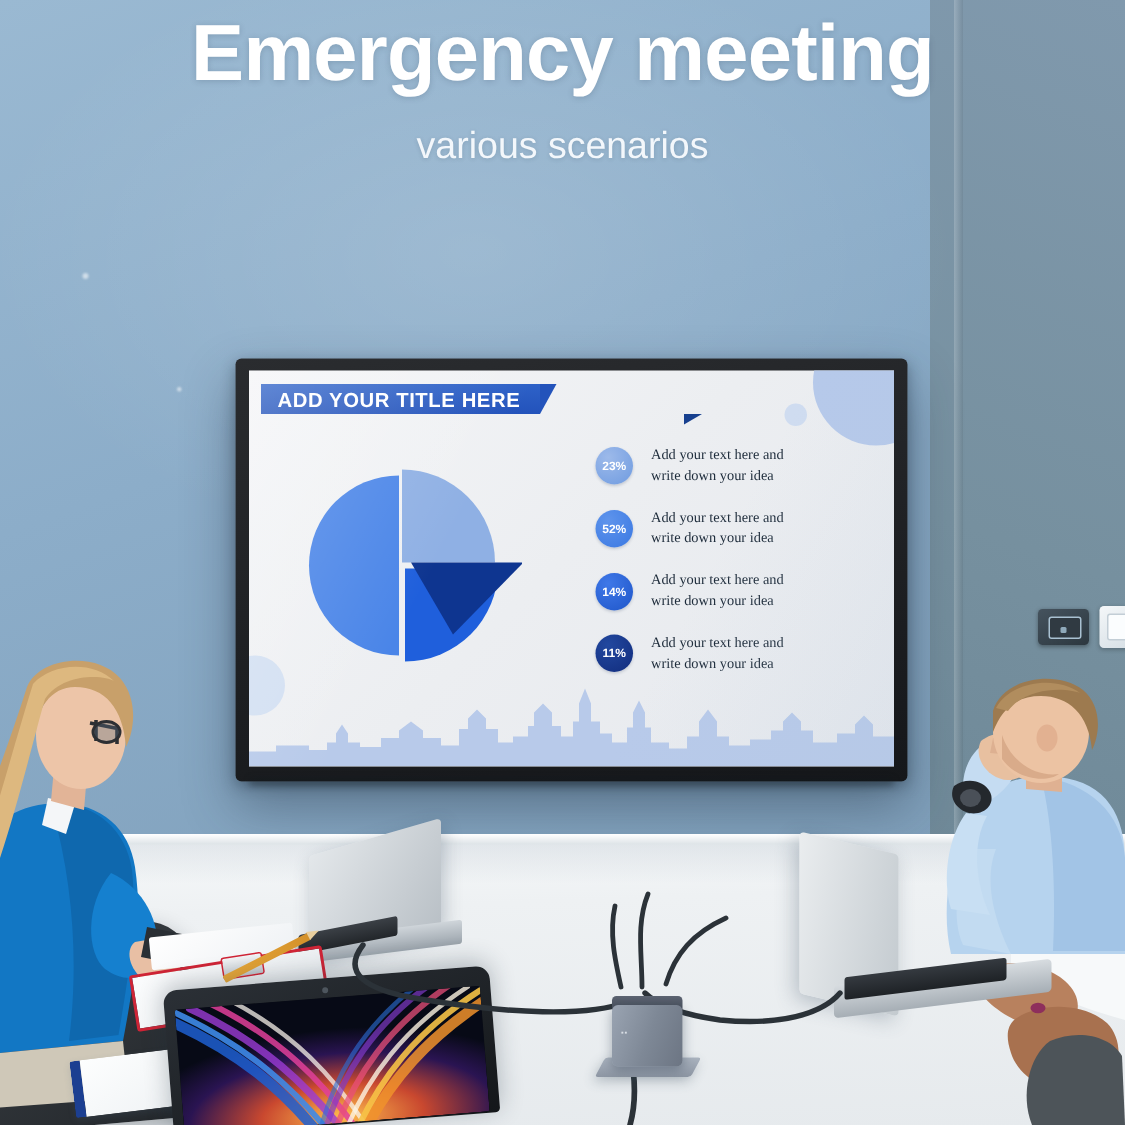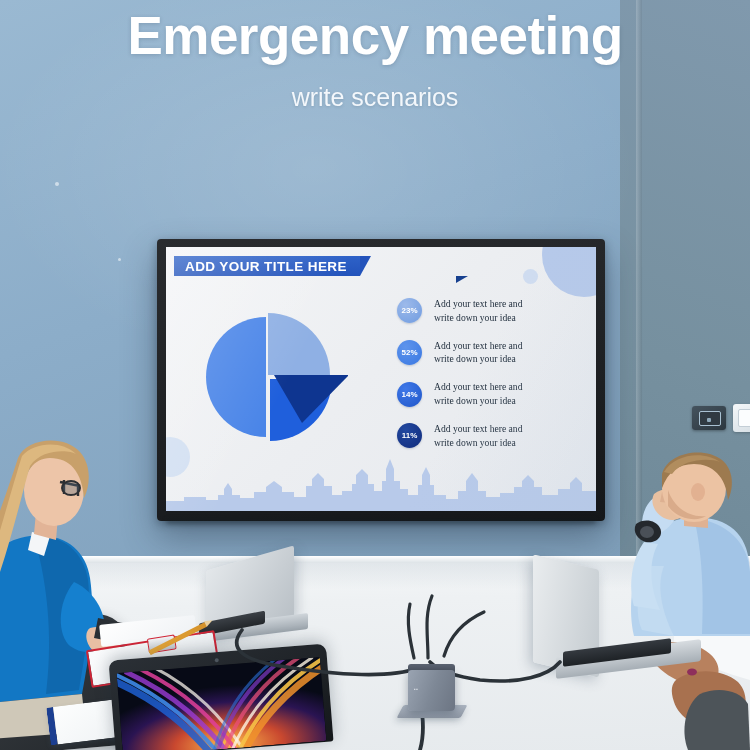--- a/index.html
+++ b/index.html
@@ -200,7 +200,7 @@
 
   <div class="headline">Emergency meeting</div>
   <div class="subhead">
-    <div>write scenarios</div>
+    <div>various scenarios</div>
   </div>
 
   <div class="plate-dark">

